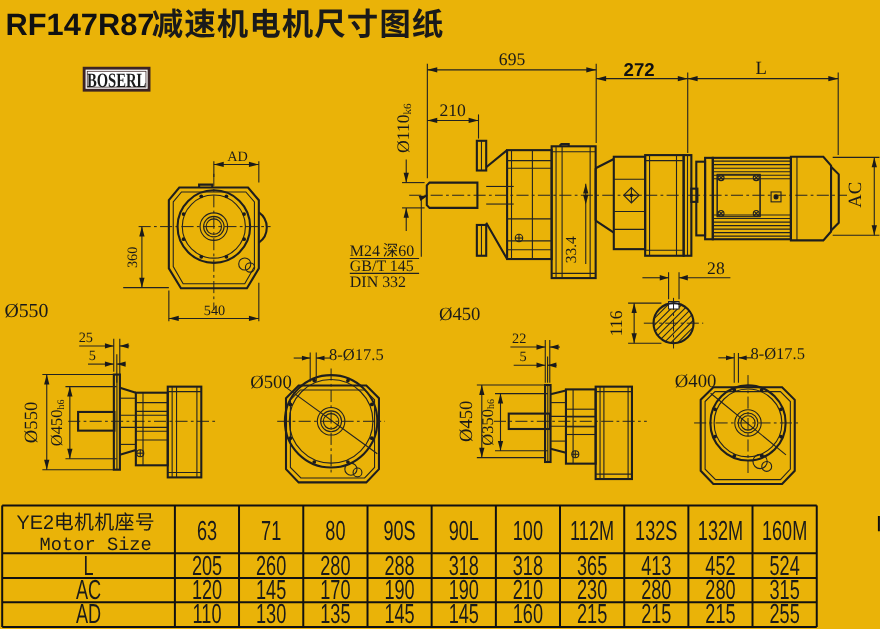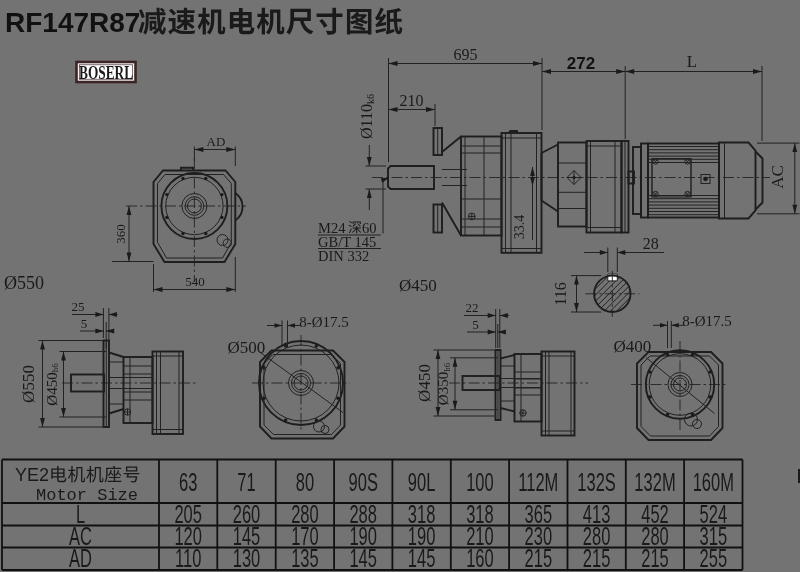--- a/index.html
+++ b/index.html
@@ -3,7 +3,7 @@
 <meta charset="utf-8">
 <style>
 html,body{margin:0;padding:0;background:#fff;}
-#page{width:800px;height:572px;position:relative;background:#737373;overflow:hidden;}
+#page{width:800px;height:572px;position:relative;background:#eab308;overflow:hidden;}
 svg{display:block;}
 text{font-family:"Liberation Serif",serif;fill:#1a1a1a;}
 .title{font-family:"Liberation Sans",sans-serif;font-weight:bold;fill:#111;}

